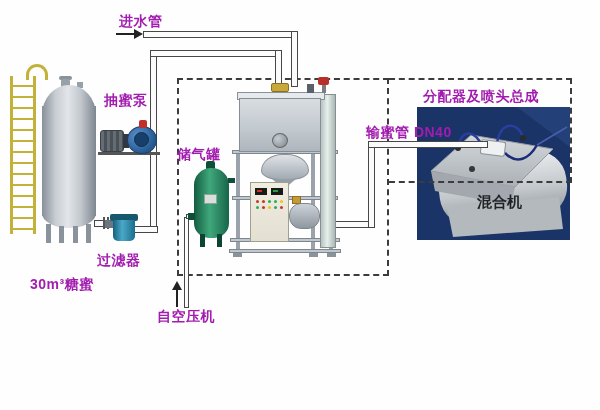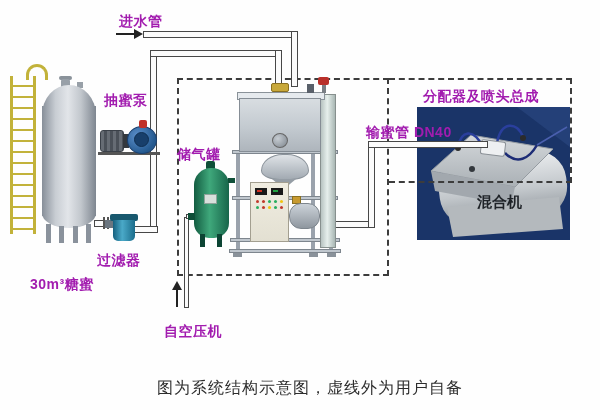--- a/index.html
+++ b/index.html
@@ -174,7 +174,7 @@
   <div class="lbl" style="left:423px;top:88px;">分配器及喷头总成</div>
   <div class="lbl" style="left:30px;top:252px;margin-top:24px;">30m³糖蜜</div>
   <div class="lbl" style="left:97px;top:252px;">过滤器</div>
-  <div class="lbl" style="left:157px;top:323px;margin-left:7px;">自空压机</div>
+  <div class="lbl" style="left:157px;top:308px;">自空压机</div>
 
   <div class="caption">图为系统结构示意图，虚线外为用户自备</div>
 

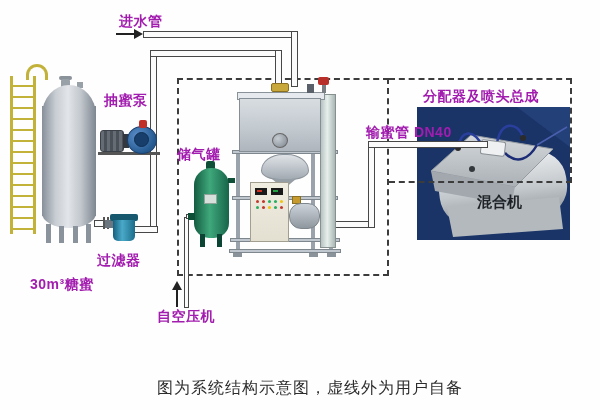--- a/index.html
+++ b/index.html
@@ -176,7 +176,6 @@
   <div class="lbl" style="left:97px;top:252px;">过滤器</div>
   <div class="lbl" style="left:157px;top:308px;">自空压机</div>
 
-  <div class="caption">图为系统结构示意图，虚线外为用户自备</div>
 
 </div>
 

